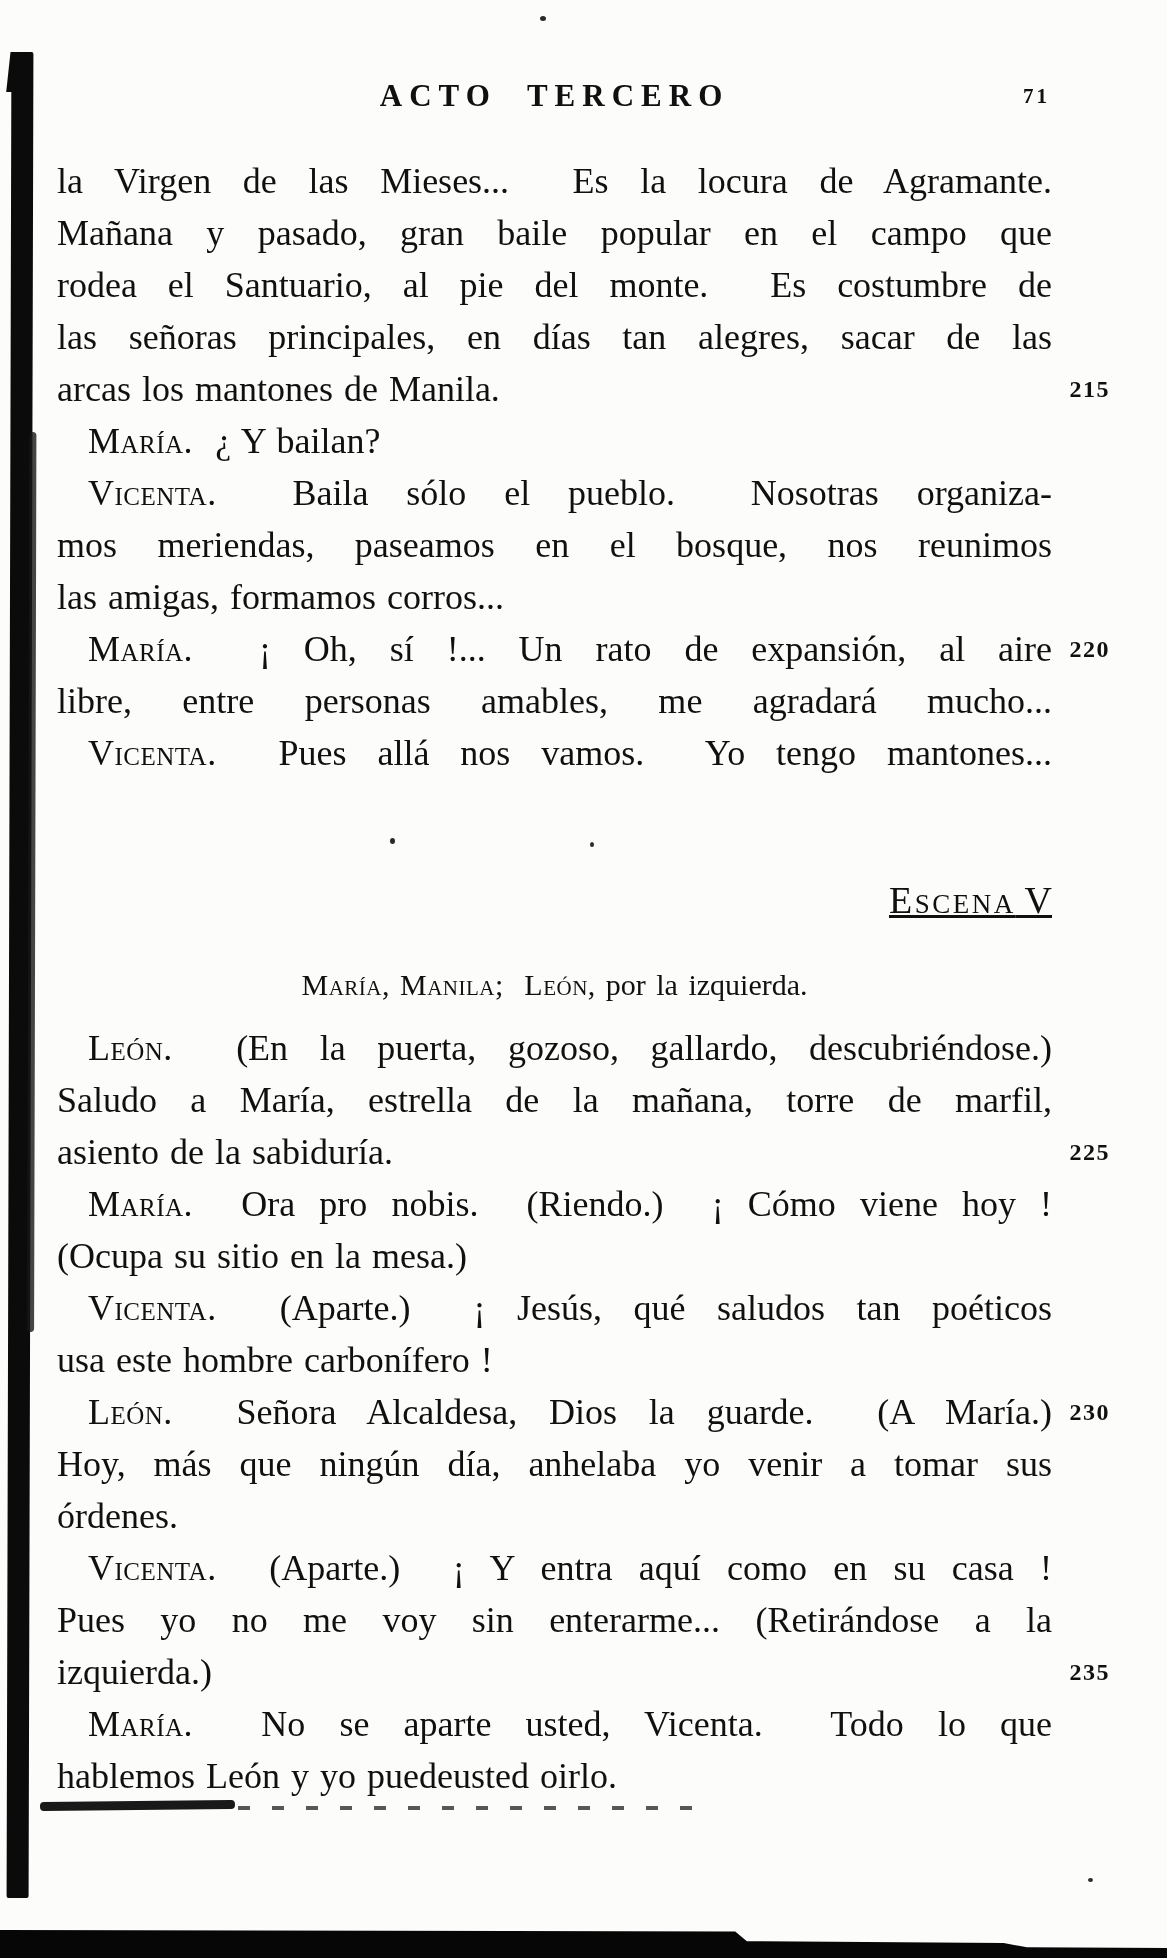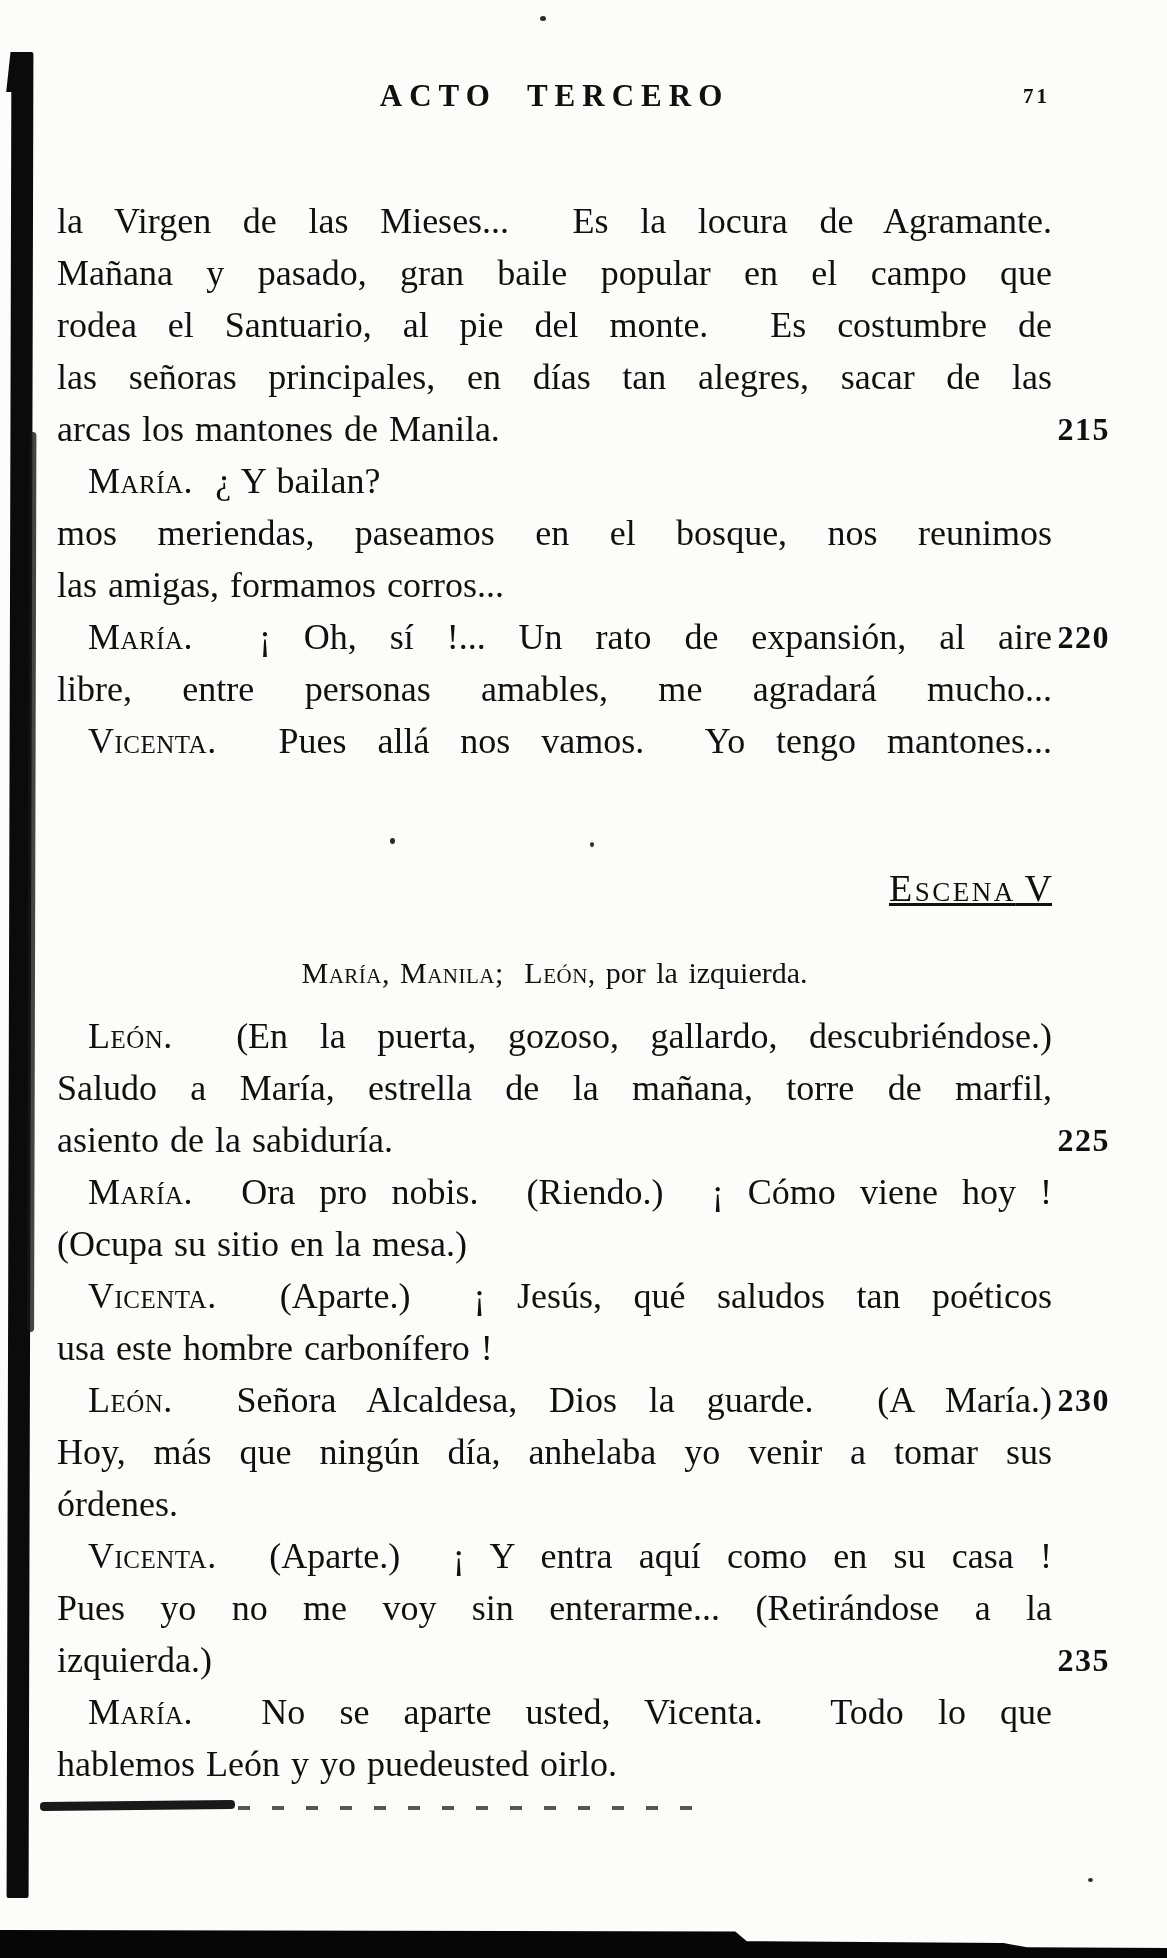--- a/index.html
+++ b/index.html
@@ -25,7 +25,7 @@
   }
 
   
-  .textblock{position:absolute;left:57px;top:155px;width:995px;margin-top:40px;}
+  .textblock{position:absolute;left:57px;top:155px;width:995px;}
   .line{
     position:relative;height:52px;line-height:52px;
     font-size:36px;word-spacing:2px;overflow:visible;

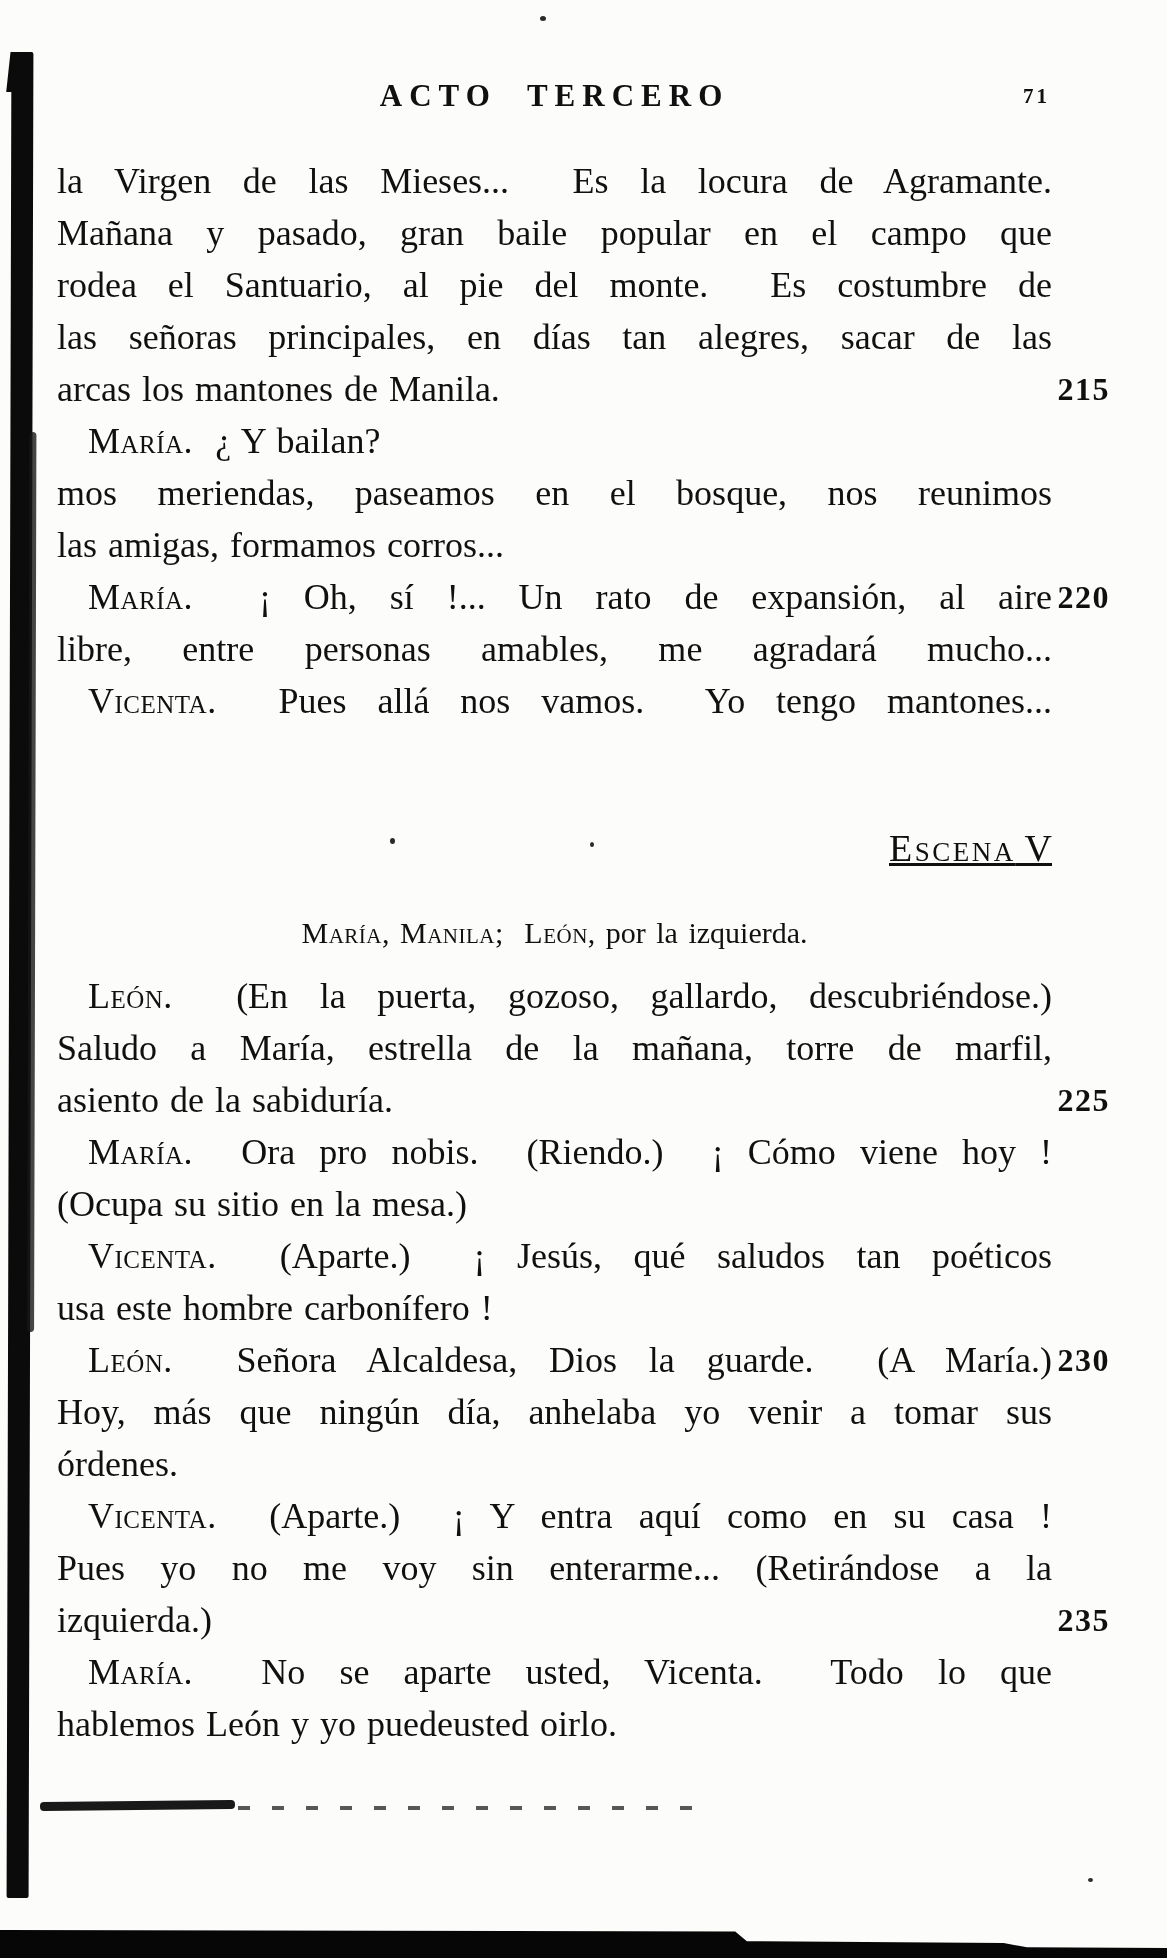--- a/index.html
+++ b/index.html
@@ -38,7 +38,7 @@
   .num{
     position:absolute;right:-58px;top:0;width:62px;height:52px;
     line-height:52px;text-align:left;text-align-last:right;text-indent:0;
-    font-size:32px;font-weight:bold;letter-spacing:1.5px;
+    font-size:24px;font-weight:bold;letter-spacing:1.5px;
   }
   .heading{height:52px;line-height:52px;text-align:right;font-size:38px;text-decoration:underline;}
   .heading .sc{letter-spacing:2.5px;}

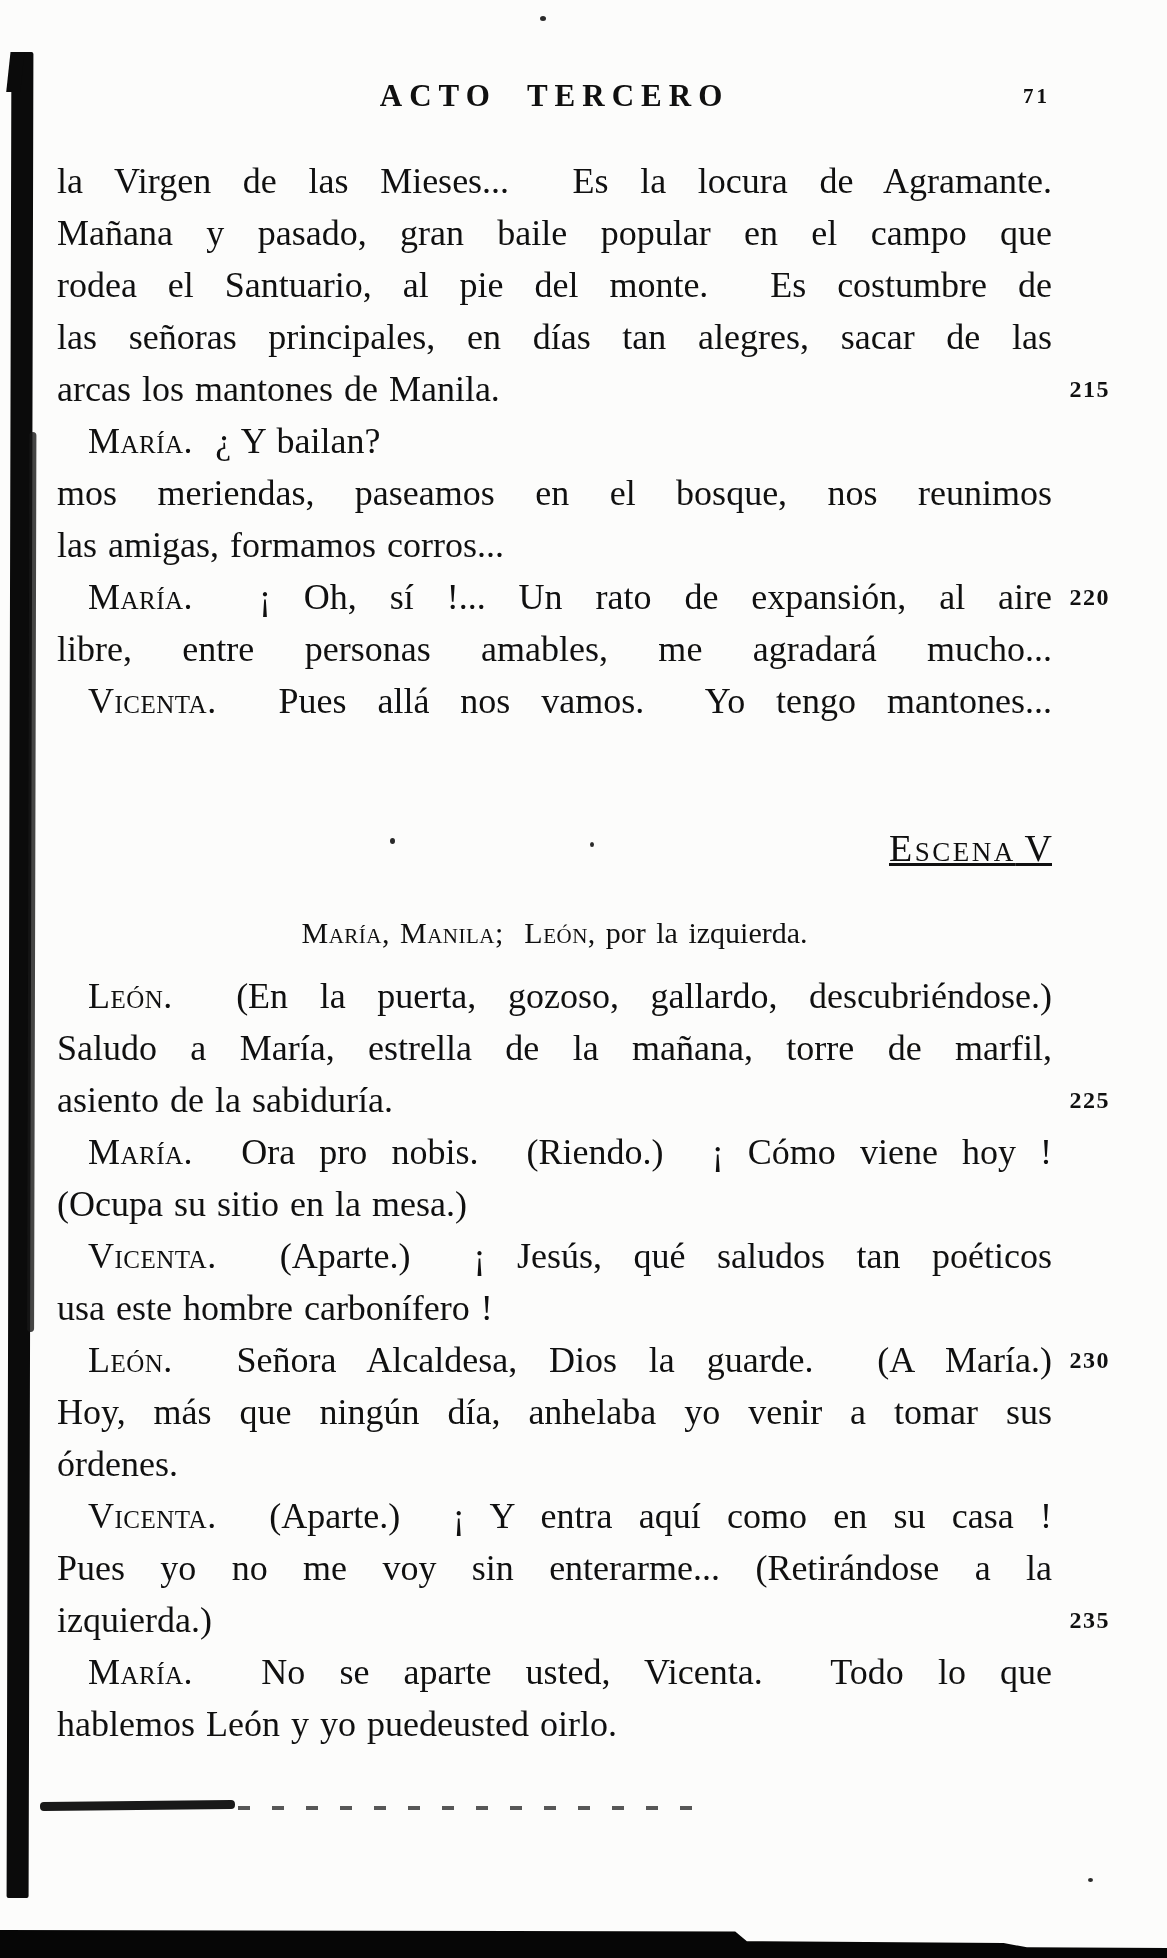--- a/index.html
+++ b/index.html
@@ -98,6 +98,7 @@
       <div class="line just"><span>las señoras principales, en días tan alegres, sacar de las</span></div>
       <div class="line left"><span>arcas los mantones de Manila.</span><span class="num">215</span></div>
       <div class="line left ind"><span class="sc">María.</span><span>&nbsp; ¿ Y bailan?</span></div>
+      <div class="line just ind"><span class="sc">Vicenta.</span><span>&nbsp; Baila sólo el pueblo.&nbsp; Nosotras organiza-</span></div>
       <div class="line just"><span>mos meriendas, paseamos en el bosque, nos reunimos</span></div>
       <div class="line left"><span>las amigas, formamos corros...</span></div>
       <div class="line just ind"><span class="sc">María.</span><span>&nbsp; ¡ Oh, sí !... Un rato de expansión, al aire</span><span class="num">220</span></div>

